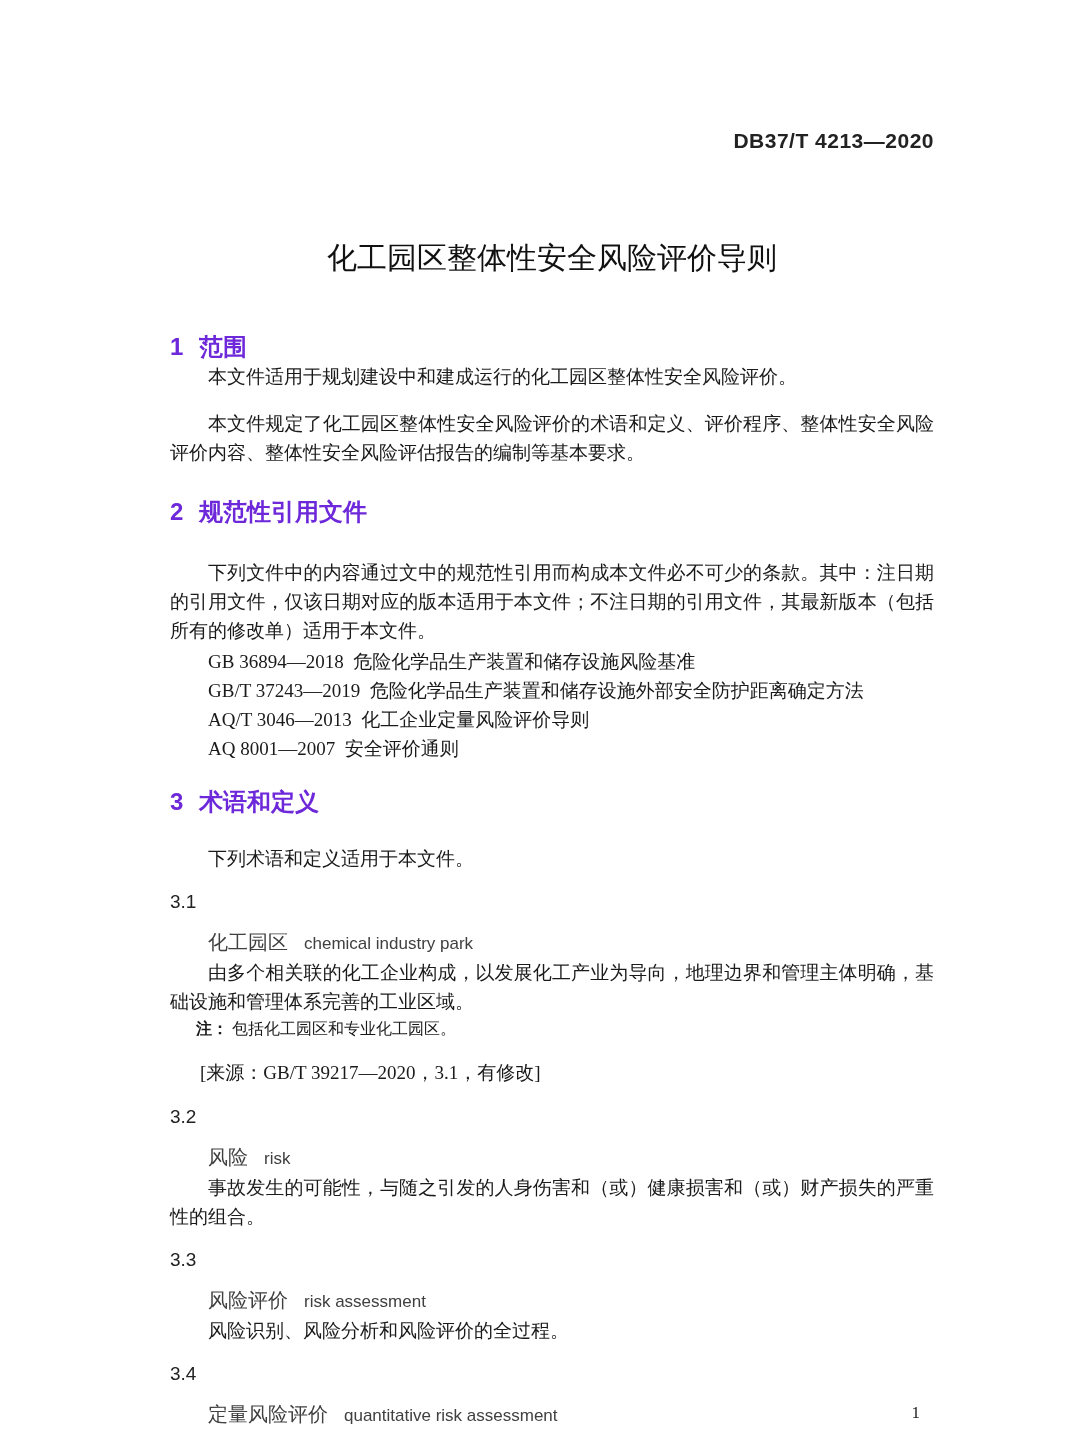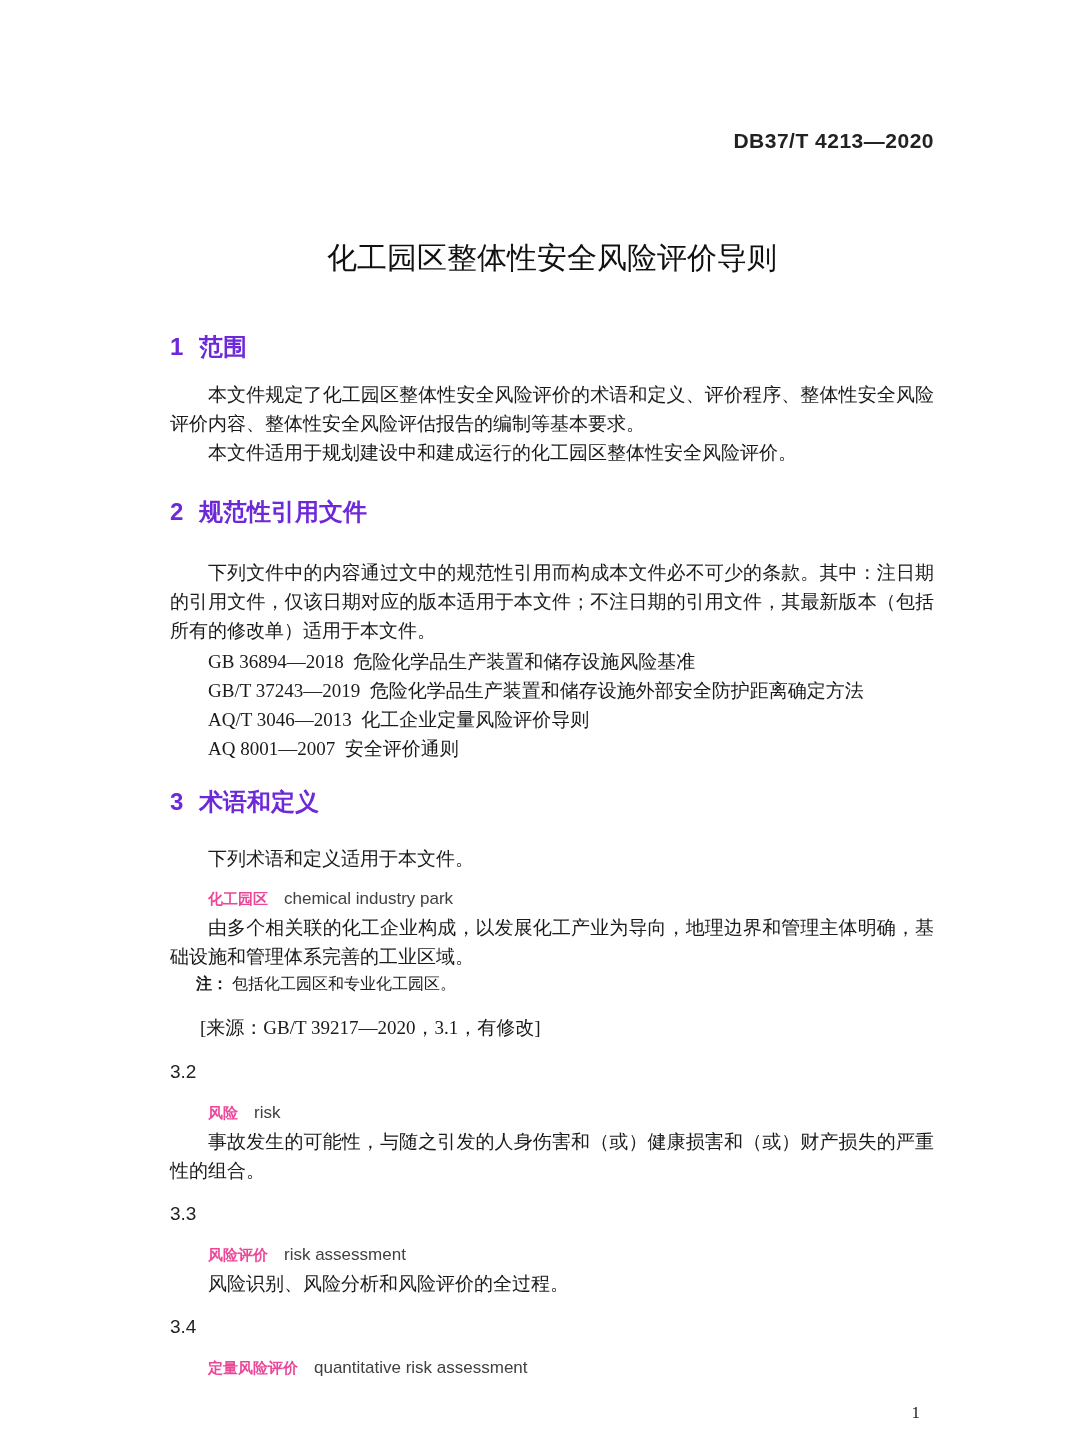--- a/index.html
+++ b/index.html
@@ -136,8 +136,8 @@
   <div class="sec-heading sh-1">
     <span class="sec-num">1</span><span>范围</span>
   </div>
+  <p class="body">本文件适用于规划建设中和建成运行的化工园区整体性安全风险评价。</p>
   <p class="body first-after-h1">本文件规定了化工园区整体性安全风险评价的术语和定义、评价程序、整体性安全风险评价内容、整体性安全风险评估报告的编制等基本要求。</p>
-  <p class="body">本文件适用于规划建设中和建成运行的化工园区整体性安全风险评价。</p>
 
   <div class="sec-heading sh-2">
     <span class="sec-num">2</span><span>规范性引用文件</span>

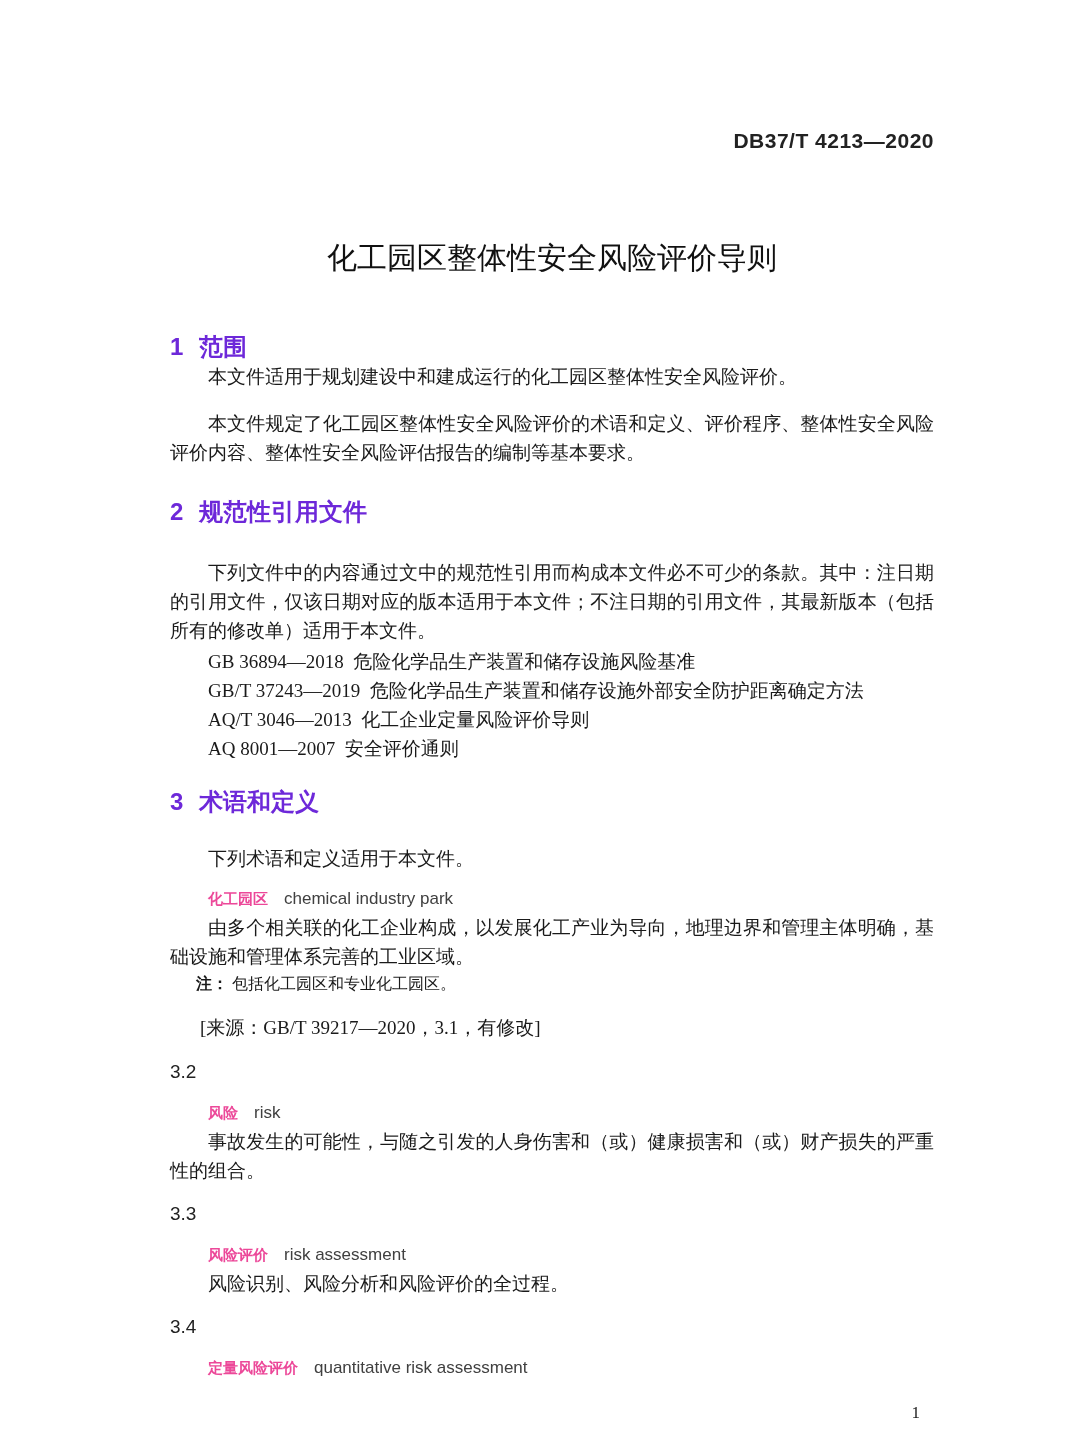--- a/index.html
+++ b/index.html
@@ -155,6 +155,7 @@
   </div>
   <p class="body first-after-h3">下列术语和定义适用于本文件。</p>
 
+  <div class="term-id">3.1</div>
   <div class="term-line">
     <span class="term-zh">化工园区</span><span class="term-en">chemical industry park</span>
   </div>

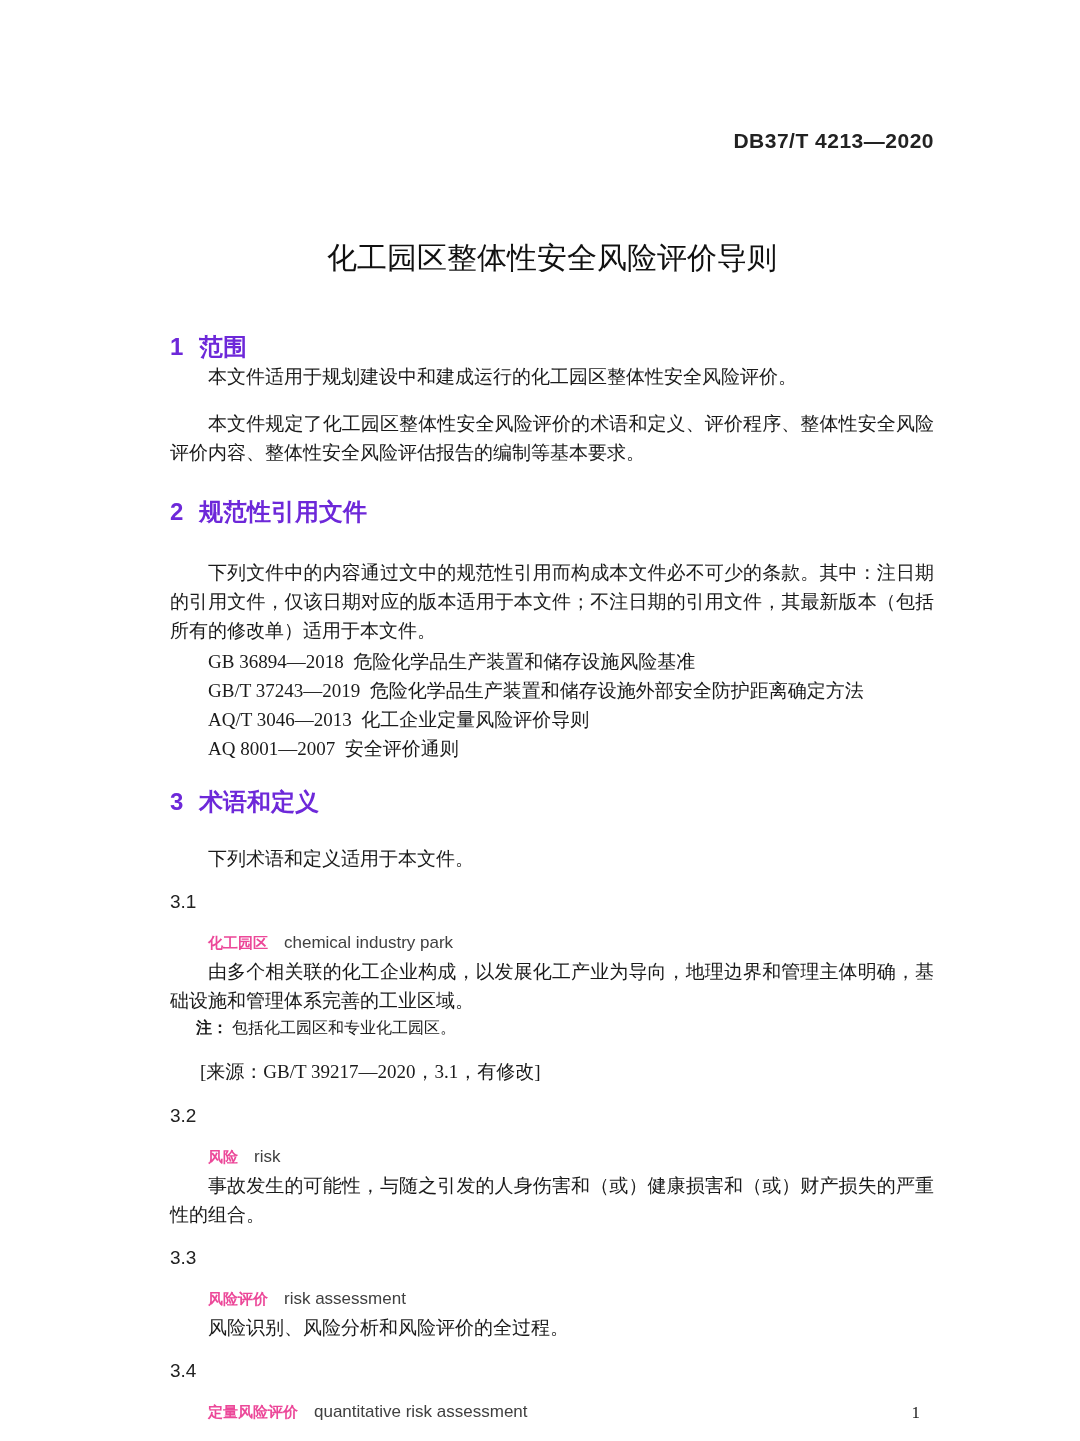--- a/index.html
+++ b/index.html
@@ -86,9 +86,9 @@
   }
   .term-zh {
     font-family: "Liberation Sans", "DejaVu Sans", sans-serif;
-    font-weight: 700;
-    font-size: 15px;
-    color: #ec4899;
+    font-weight: 400;
+    font-size: 20px;
+    color: #404040;
   }
   .term-en {
     margin-left: 16px;

